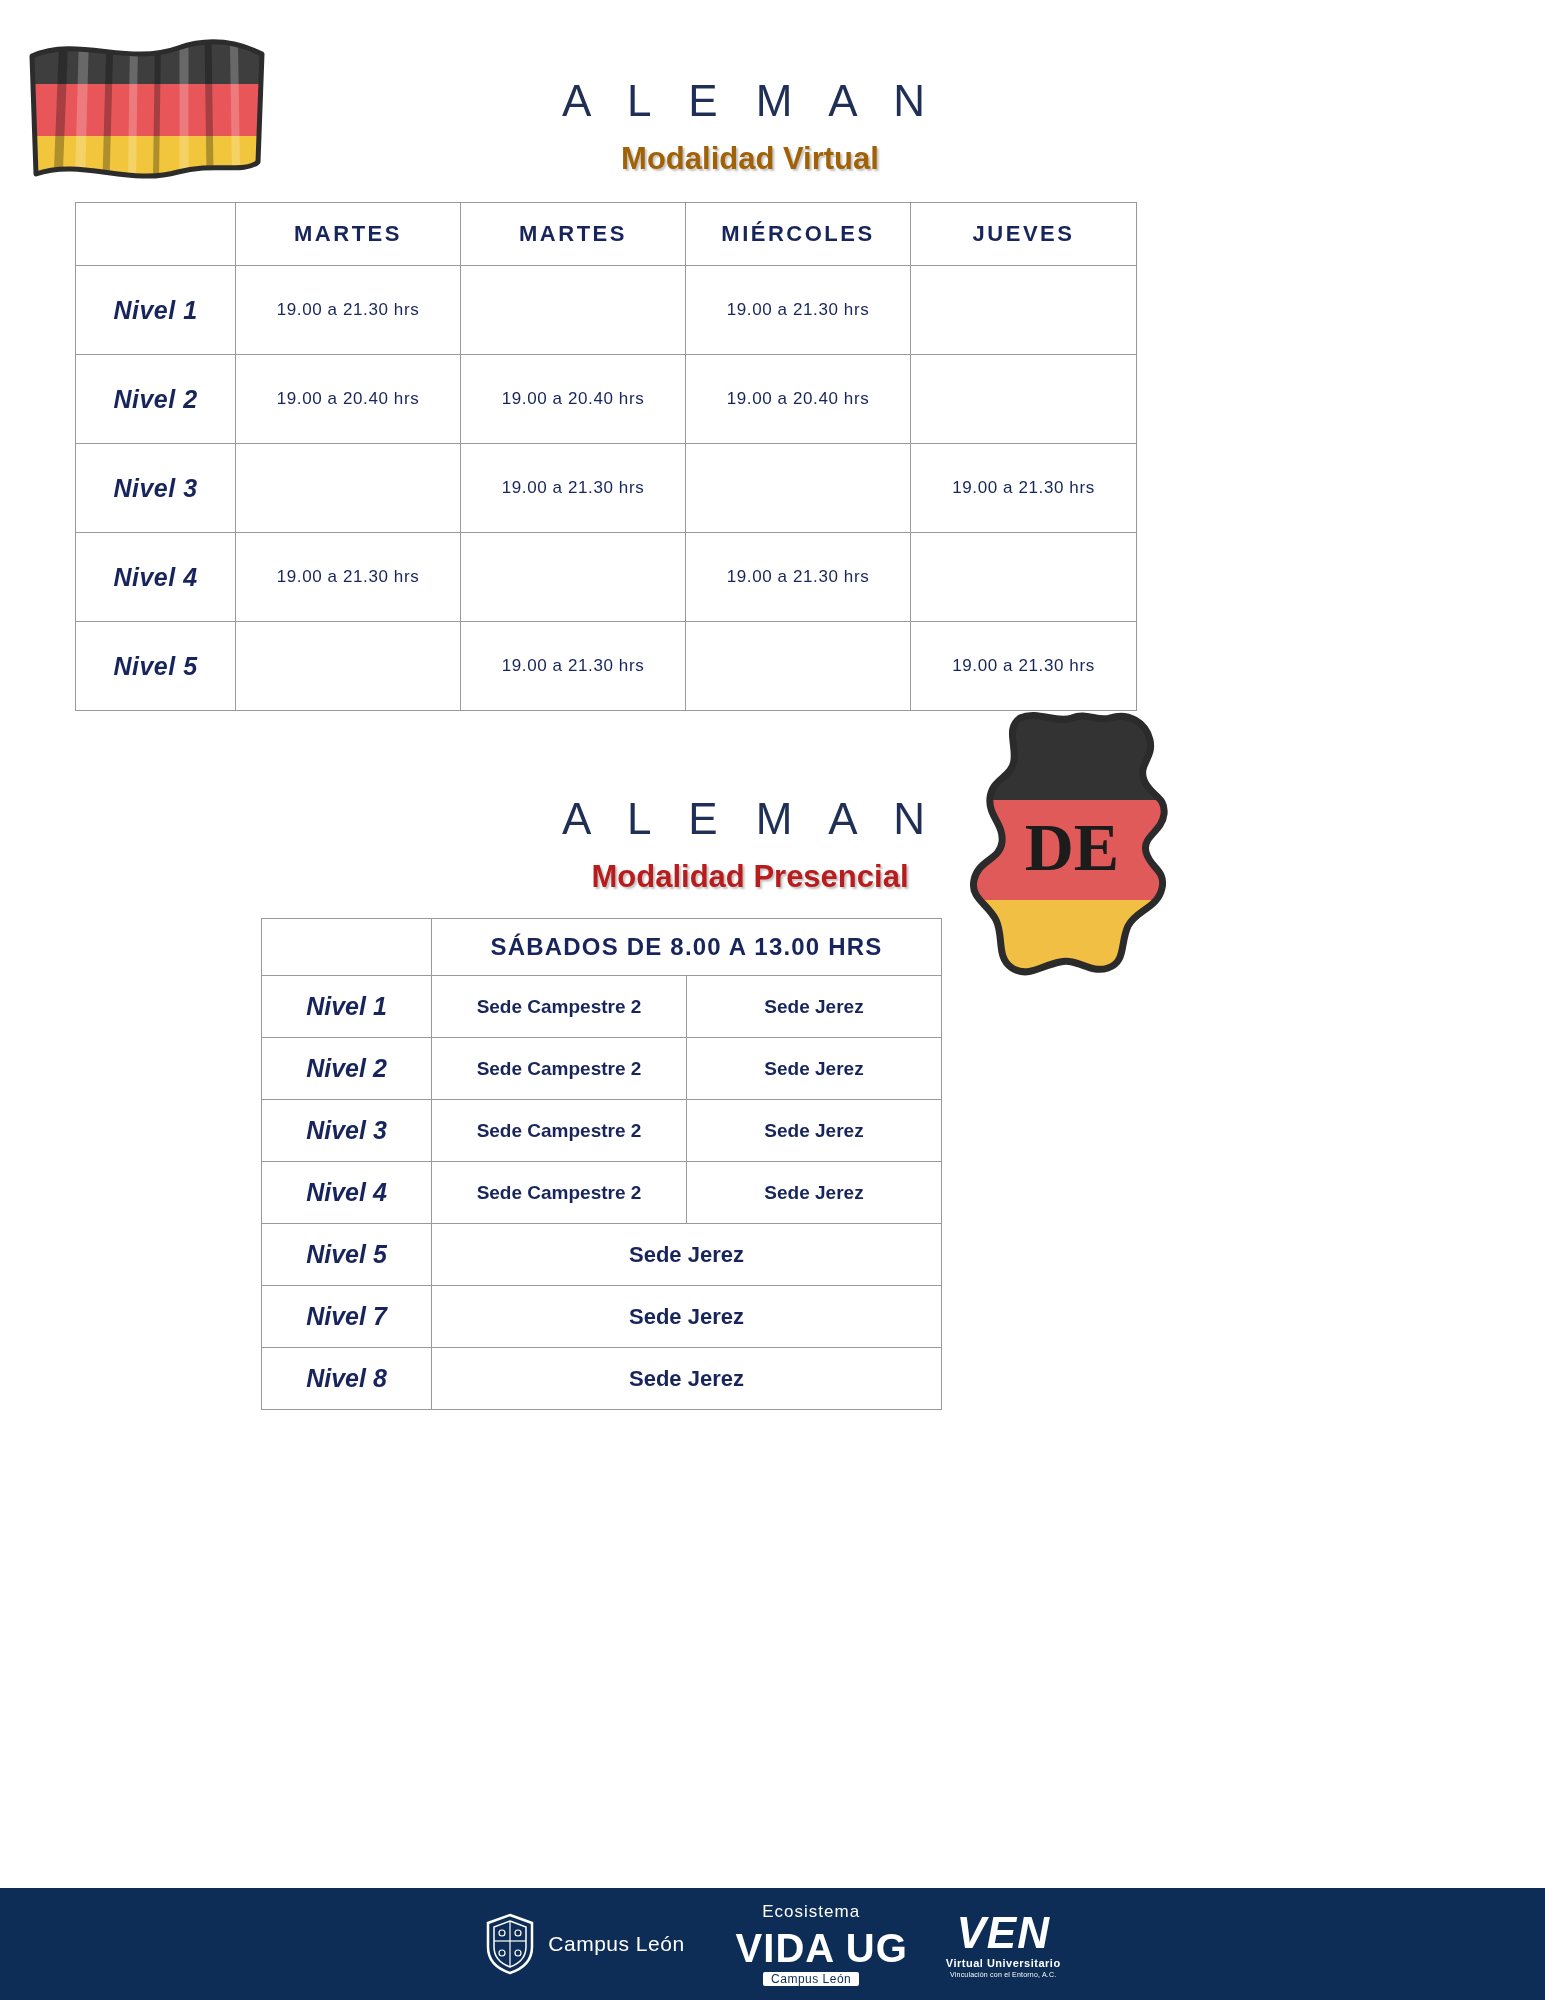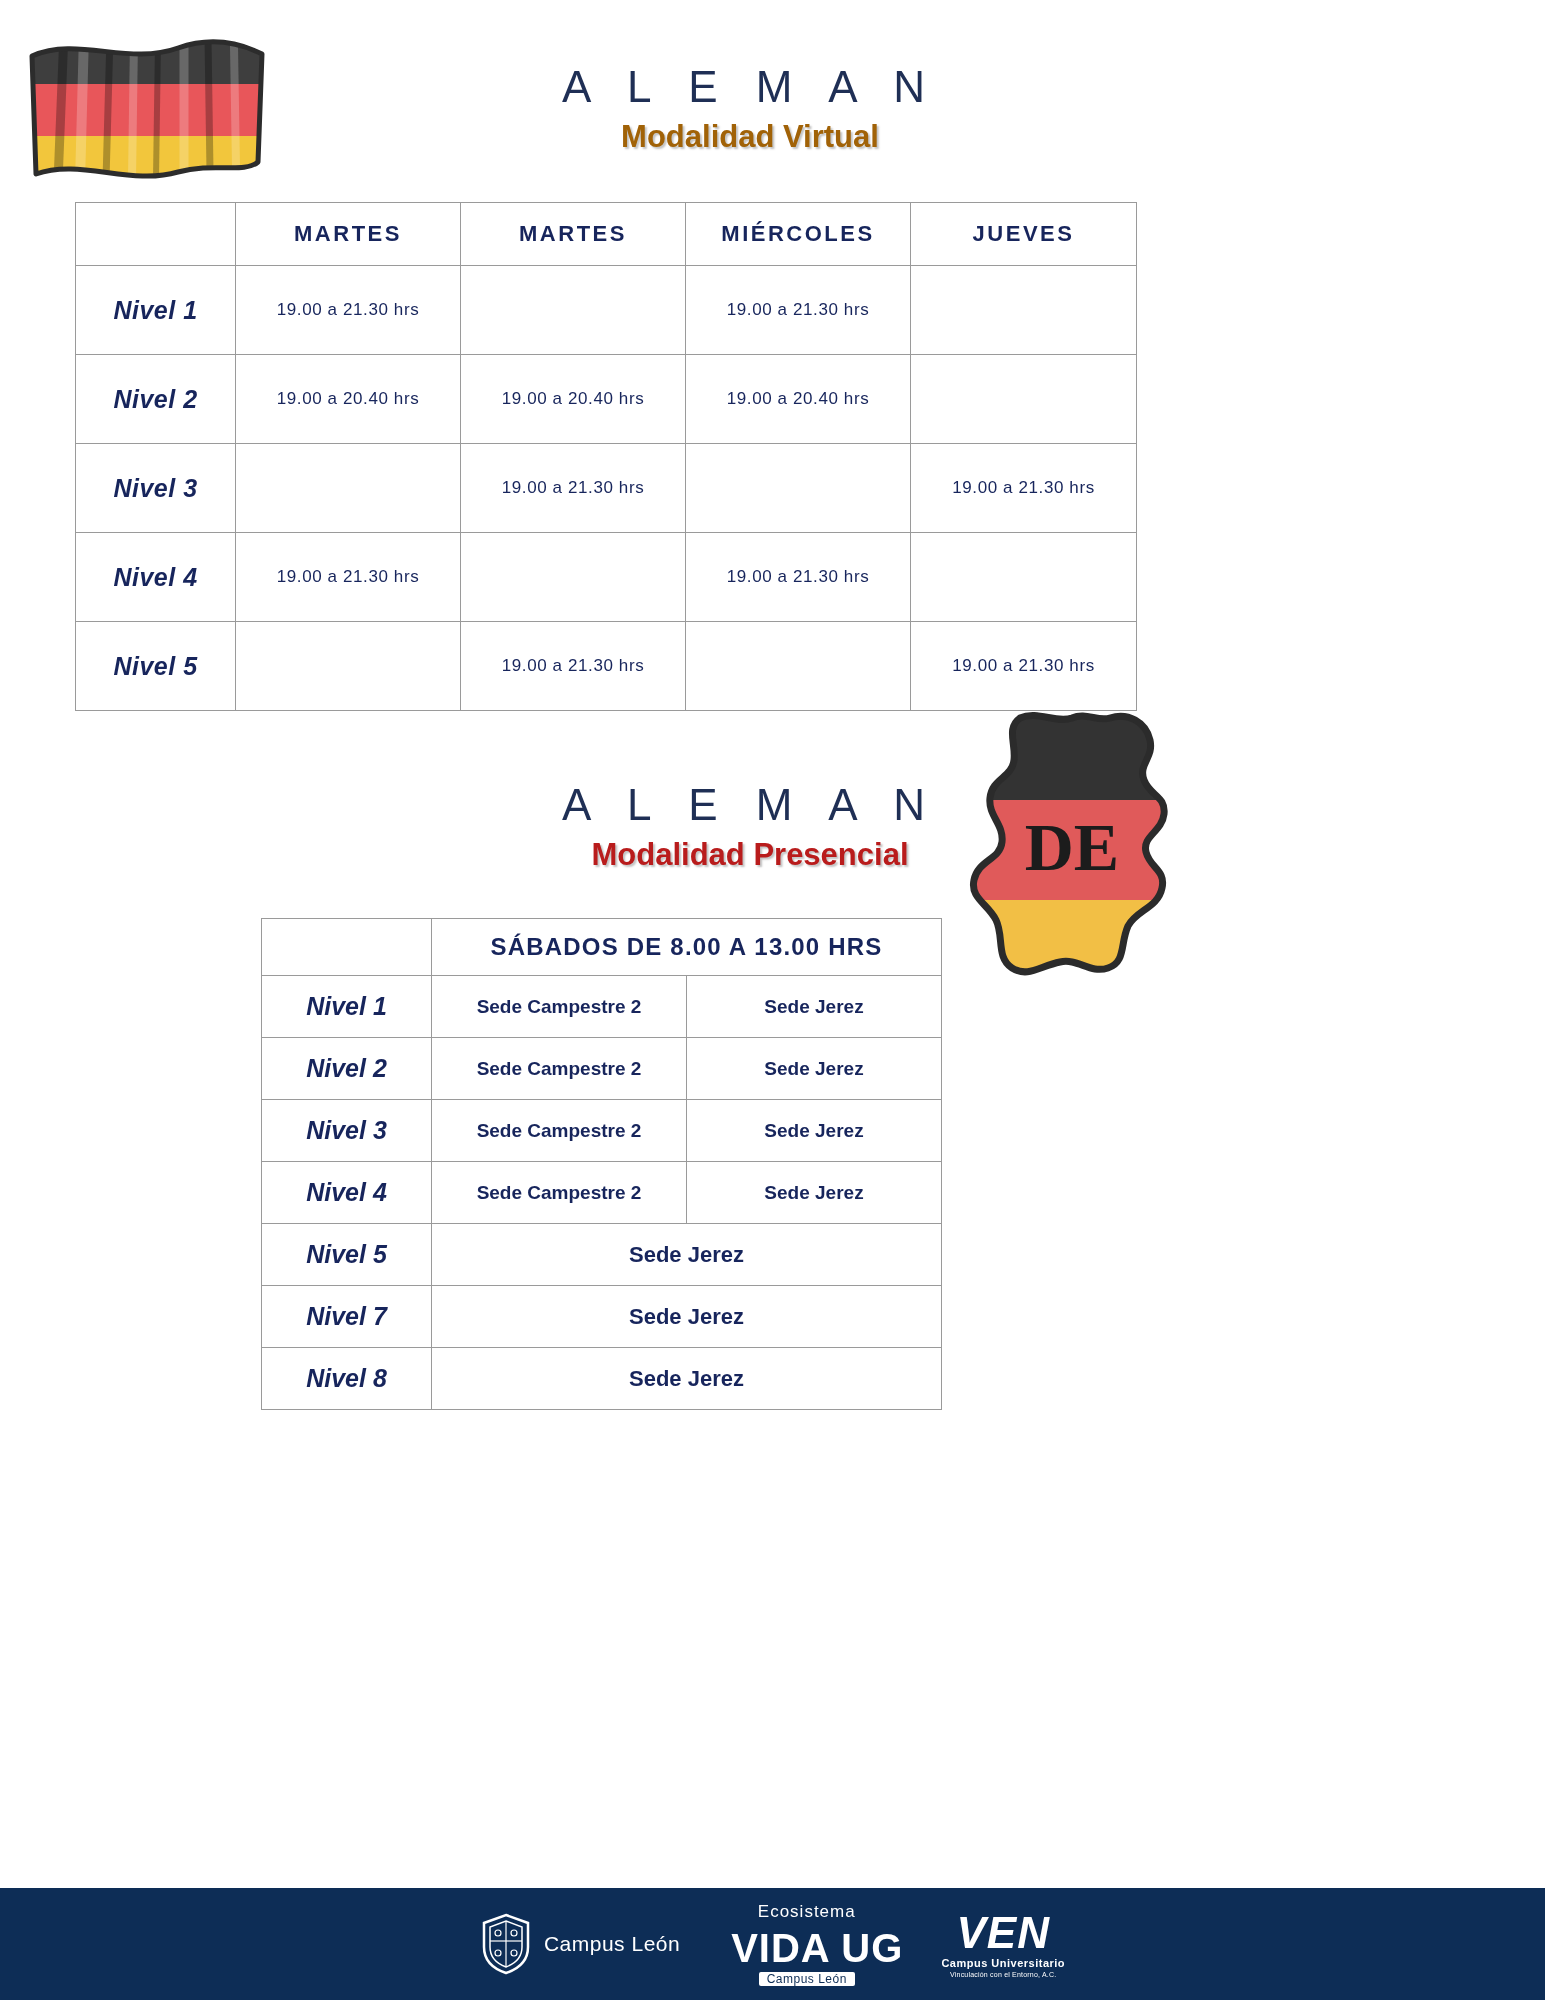--- a/index.html
+++ b/index.html
@@ -46,7 +46,7 @@
     color: #1f2f55;
     font-weight: 400;
     font-family: "Liberation Sans", sans-serif;
-    margin: 0;
+    margin: 14px;
     line-height: 1.15;
   }
   .sub-title {

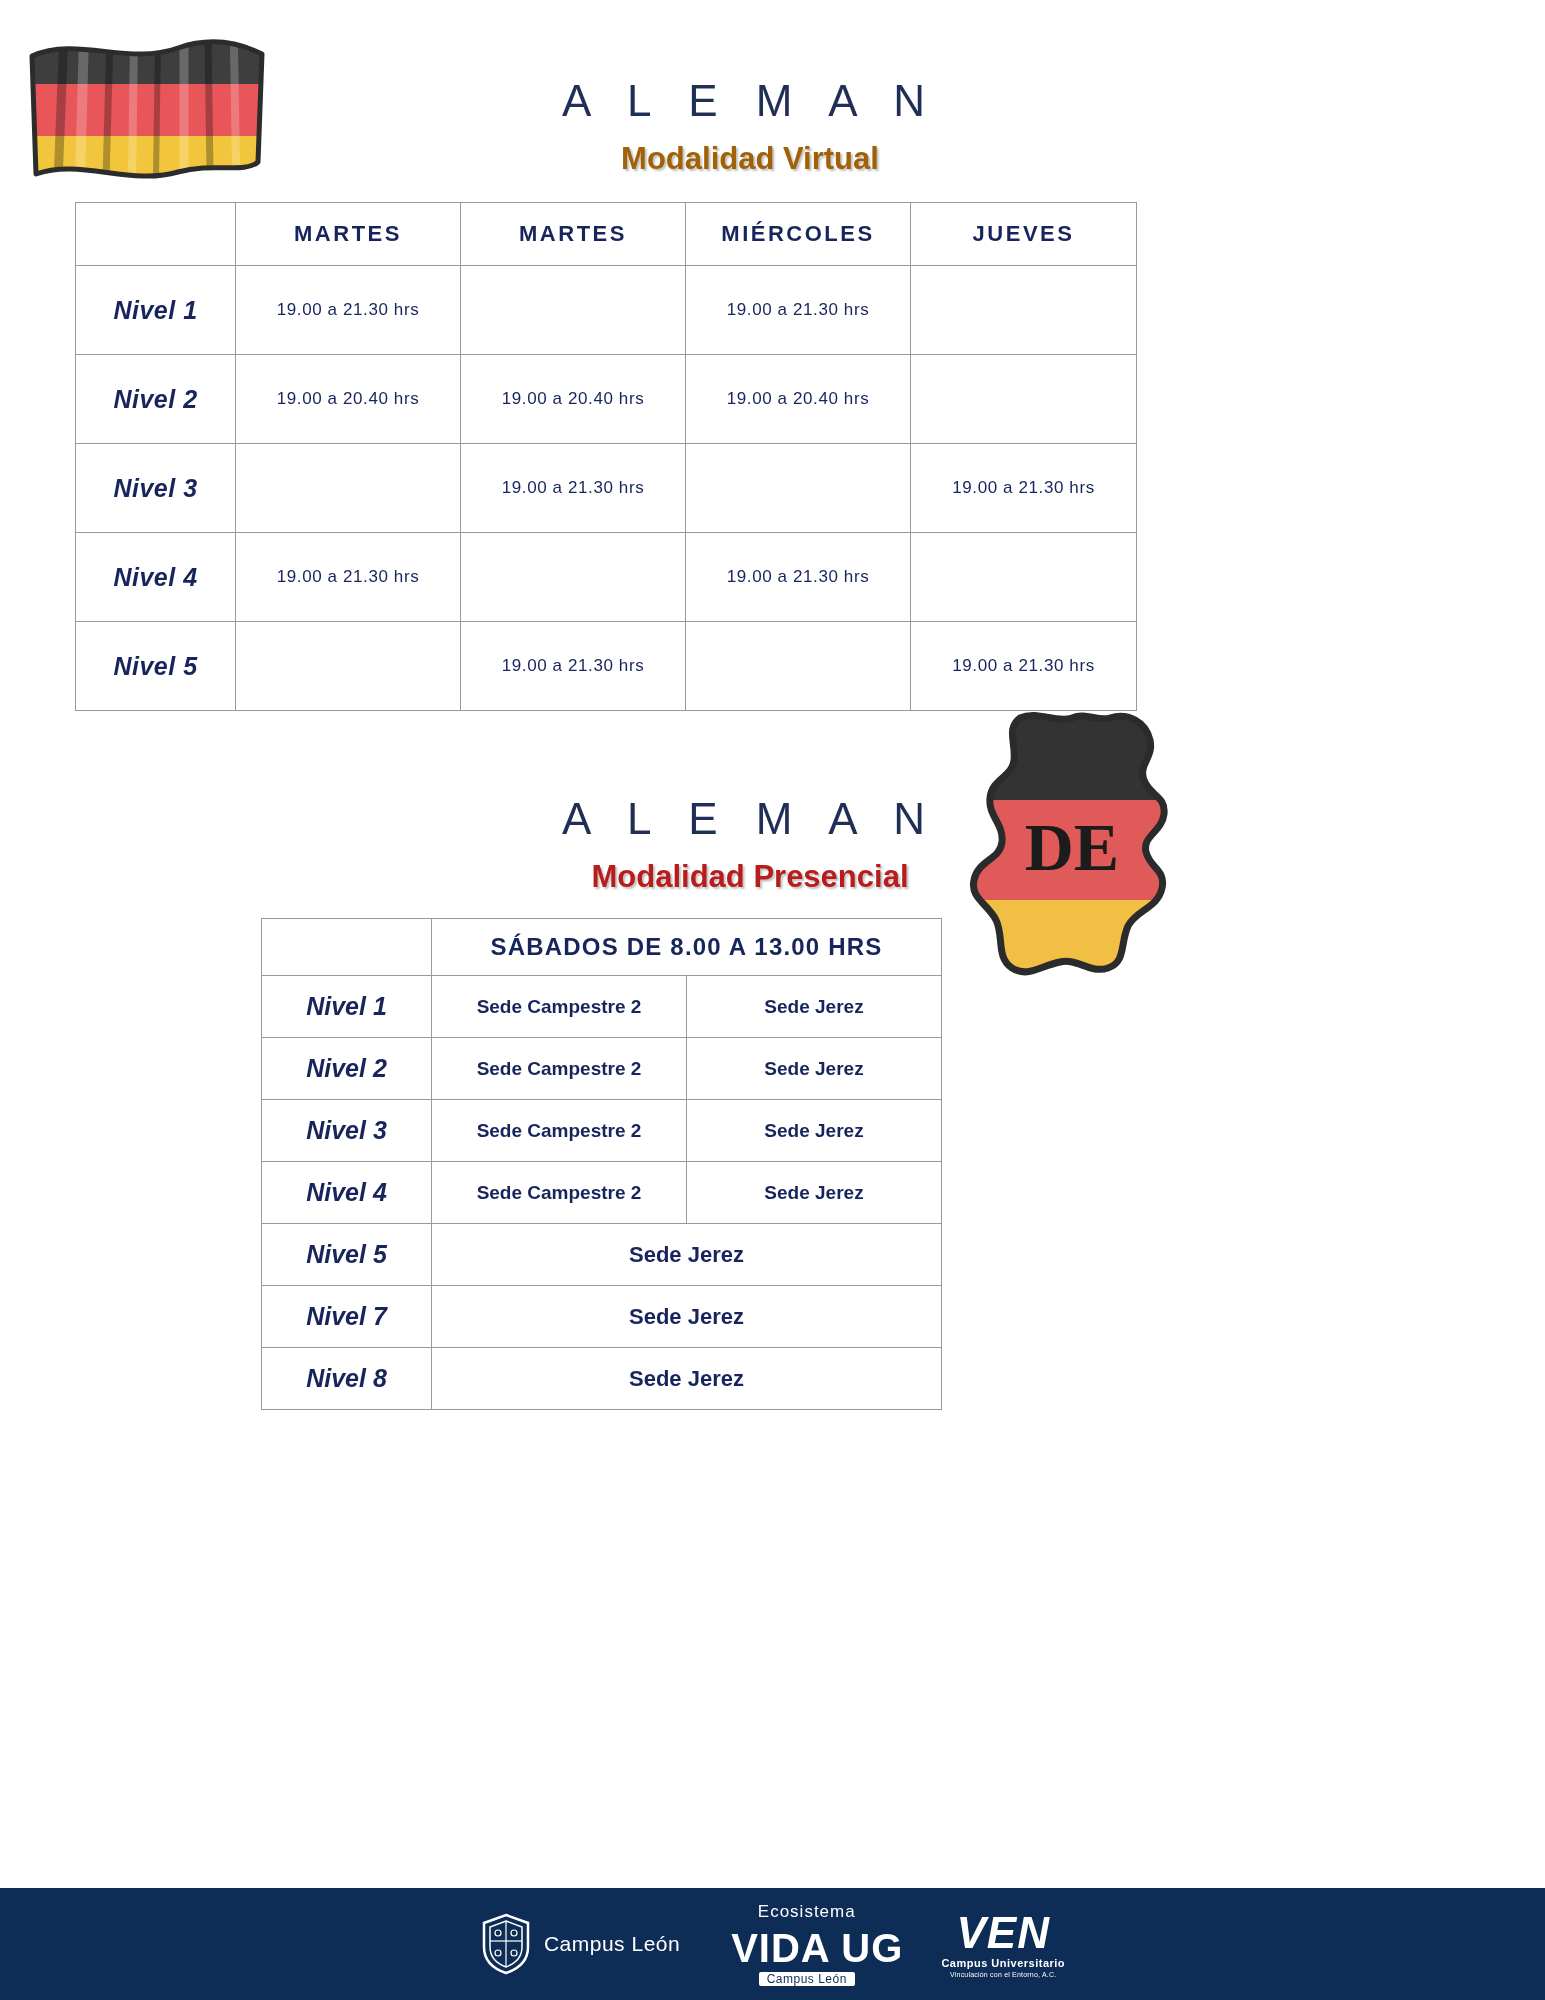--- a/index.html
+++ b/index.html
@@ -424,7 +424,7 @@
 
     <div class="ven-logo">
       <div class="ven-main">VEN</div>
-      <div class="ven-sub1">Campus Universitario</div>
+      <div class="ven-sub1">Virtual Universitario</div>
       <div class="ven-sub2">Vinculación con el Entorno, A.C.</div>
     </div>
   </div>

